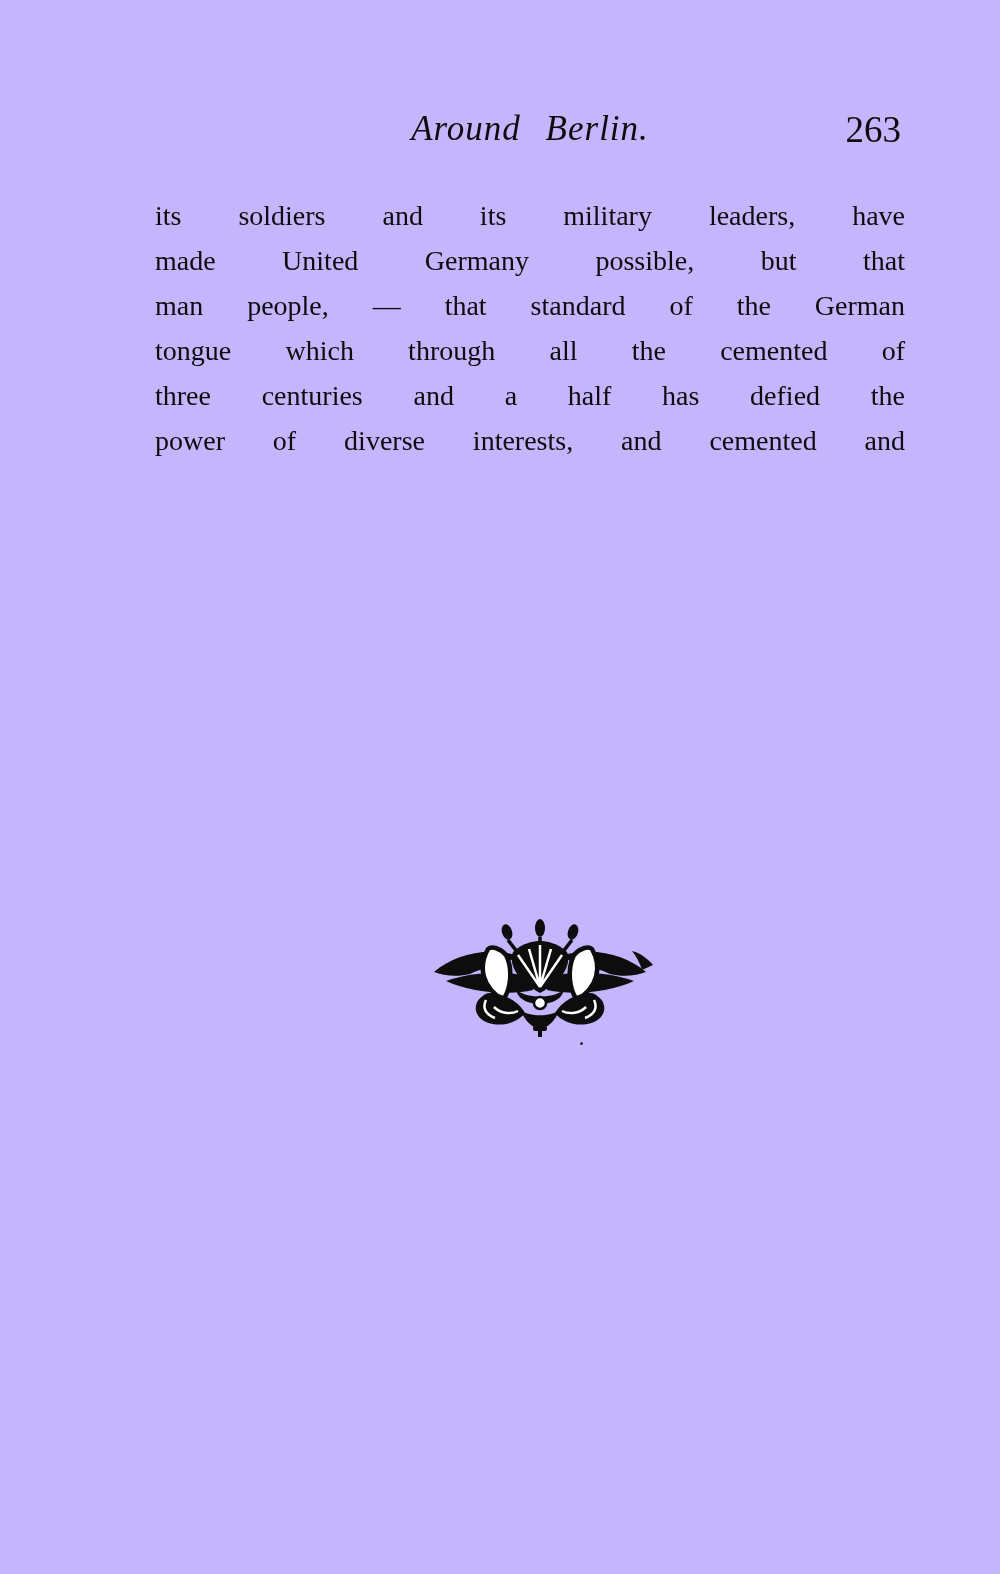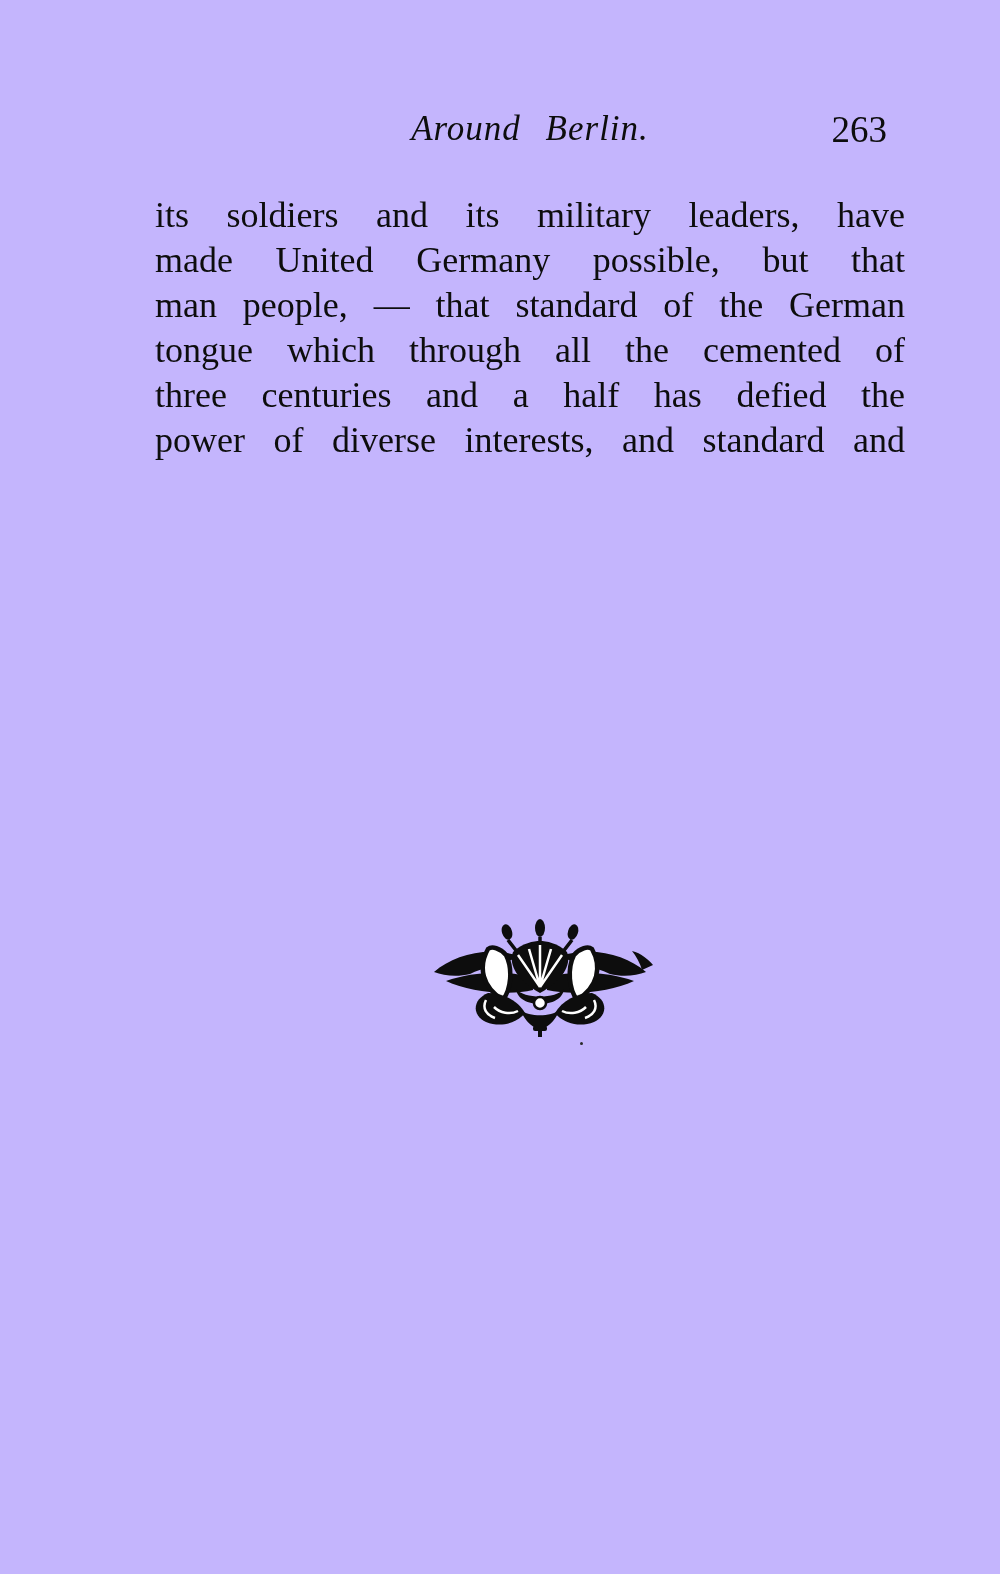--- a/index.html
+++ b/index.html
@@ -34,7 +34,7 @@
   }
   .page-number {
     position: absolute;
-    right: 18px;
+    right: 4px;
     top: 1px;
     font-size: 37px;
     line-height: 42px;

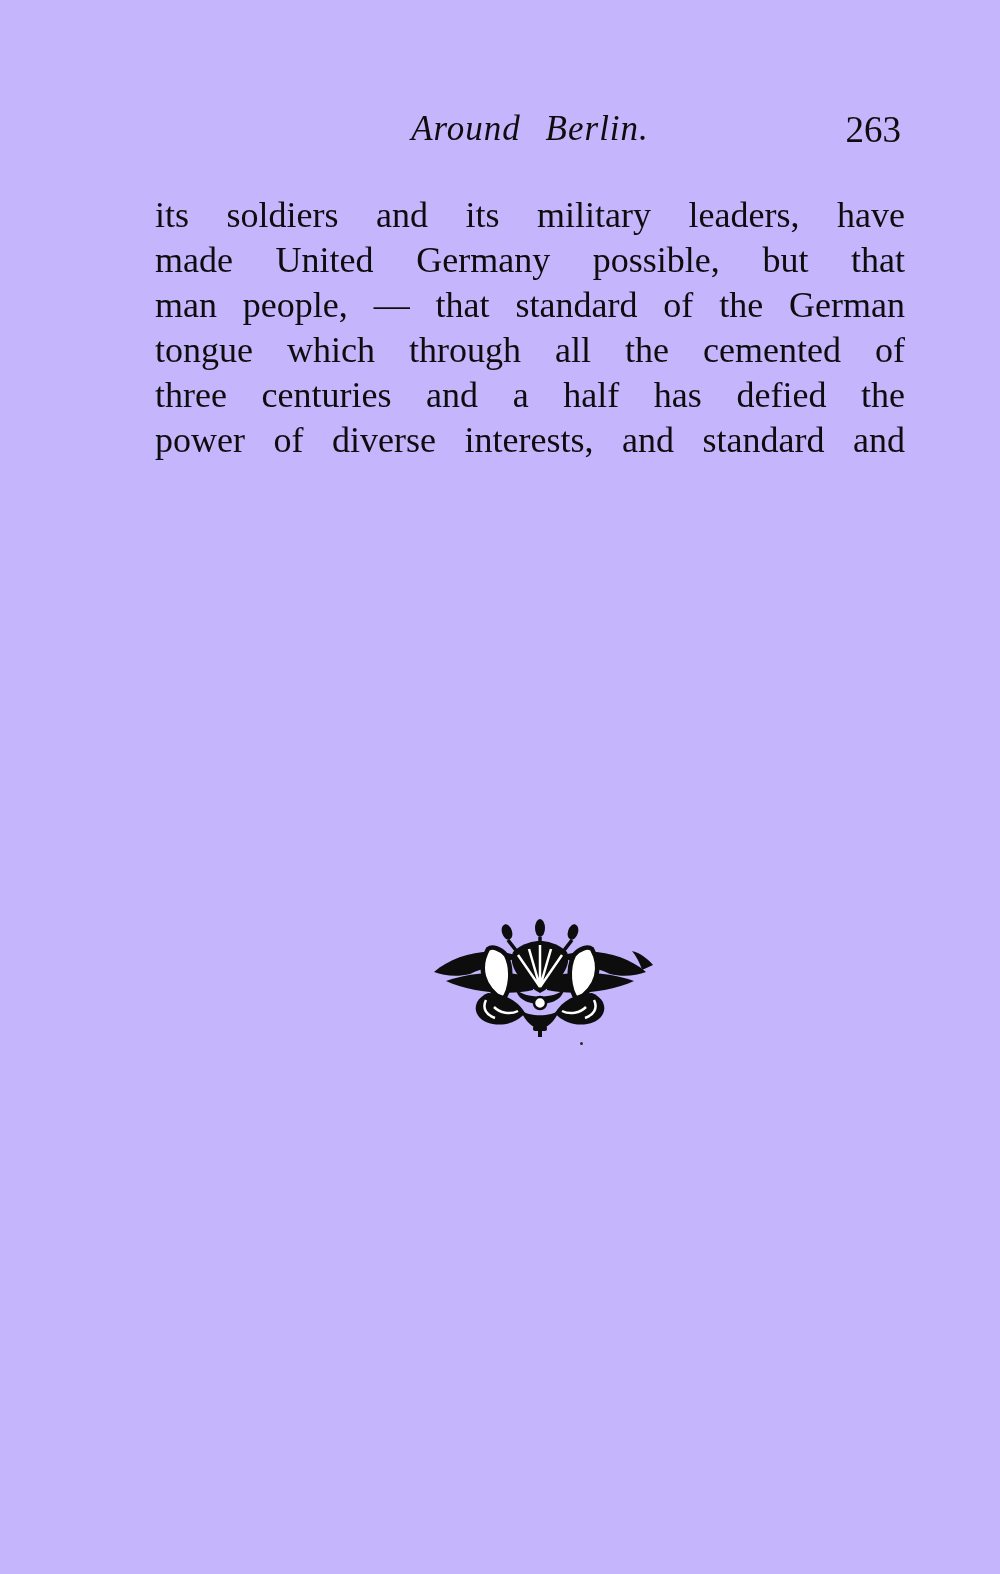--- a/index.html
+++ b/index.html
@@ -44,7 +44,7 @@
     left: 155px;
     top: 193px;
     width: 750px;
-    font-size: 36px;
+    font-size: 28px;
     line-height: 45px;
   }
   .text-line {

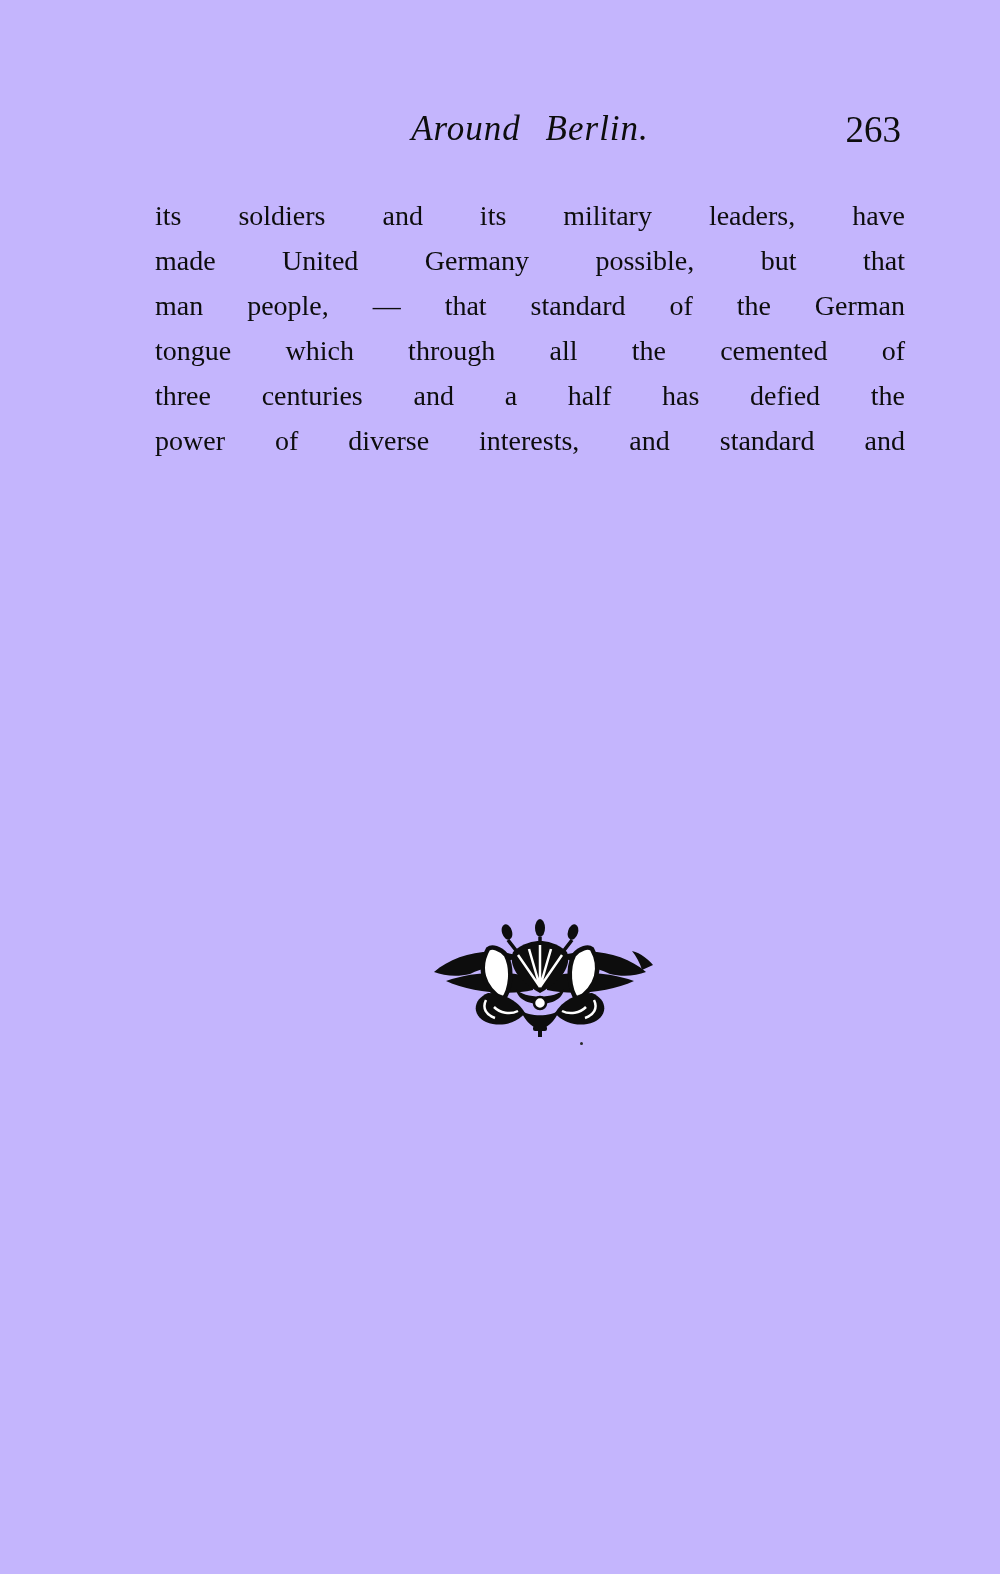--- a/index.html
+++ b/index.html
@@ -90,7 +90,7 @@
     <div class="text-line">man people, — that standard of the German</div>
     <div class="text-line">tongue which through all the cemented of</div>
     <div class="text-line">three centuries and a half has defied the</div>
-    <div class="text-line">power of diverse interests, and standard and</div>
+    <div class="text-line">power of diverse interests, and cemented and</div>
   </div>
 
   <div class="tailpiece">

